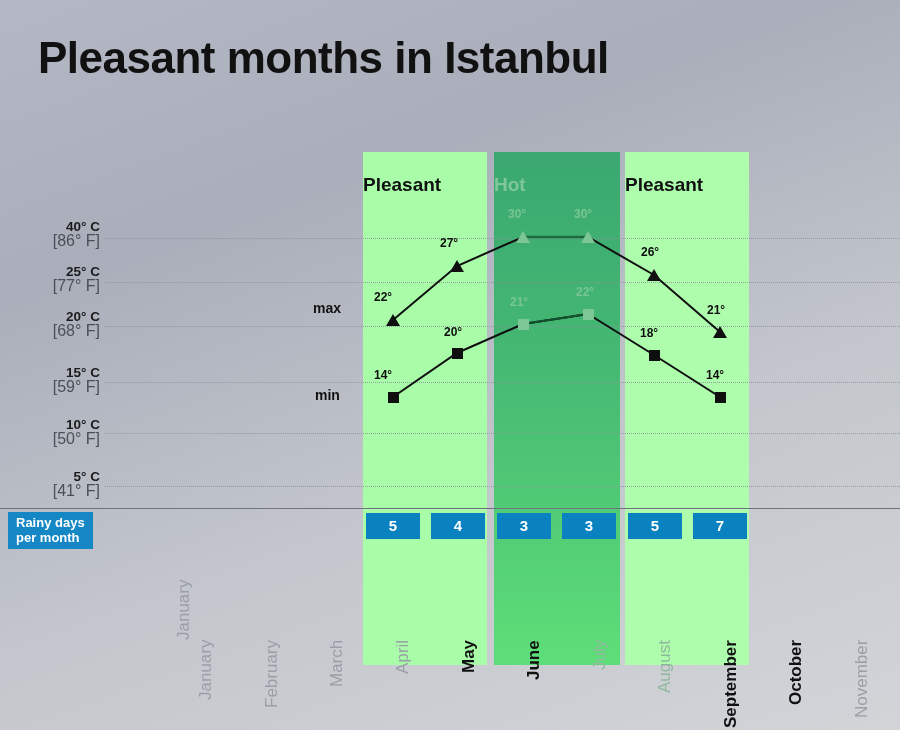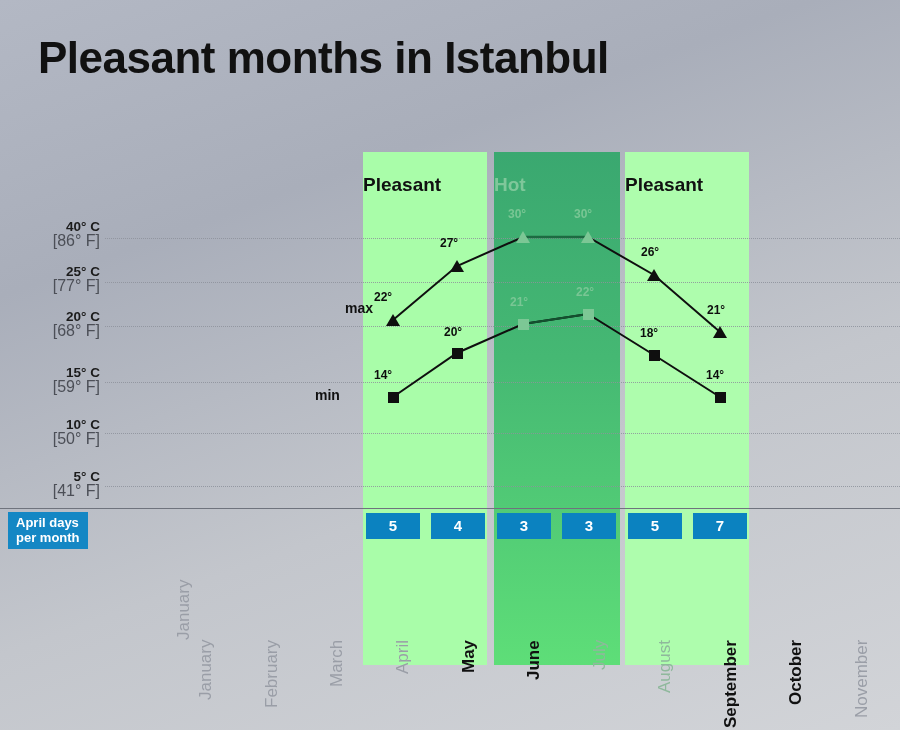--- a/index.html
+++ b/index.html
@@ -217,7 +217,7 @@
       <span class="f">[41° F]</span>
     </div>
 
-    <div class="series-name" style="left:313px; top:300px;margin-left:32px;">max</div>
+    <div class="series-name" style="left:313px; top:300px;">max</div>
     <div class="series-name" style="left:315px; top:387px;">min</div>
 
     <svg id="lines" width="900" height="730">

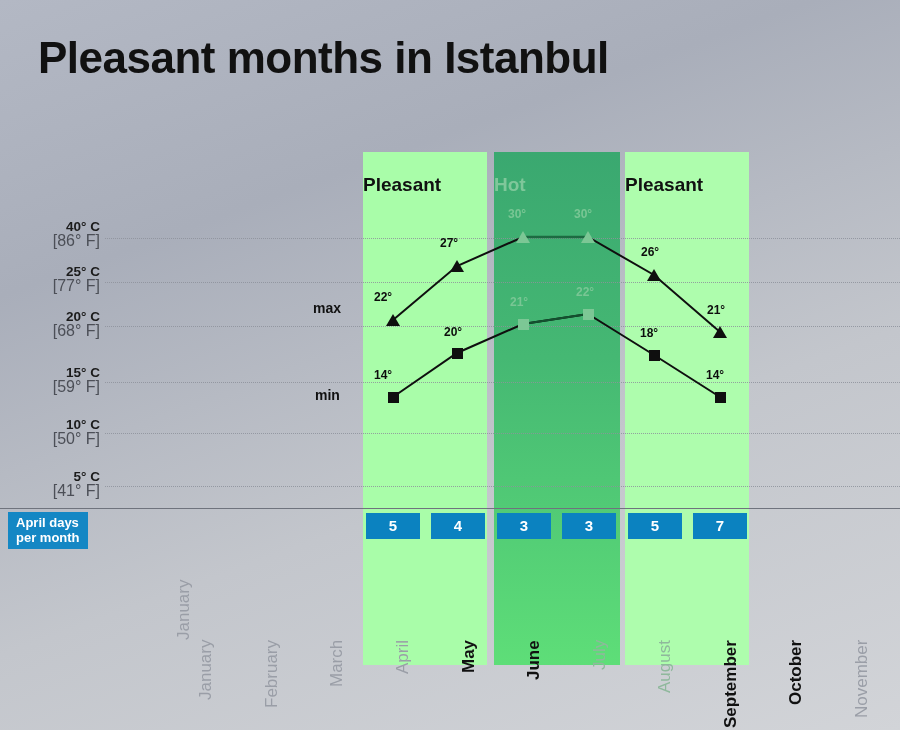--- a/index.html
+++ b/index.html
@@ -258,7 +258,7 @@
     <div id="baseline"></div>
 
     <div id="rainy-badge">
-      <span>April days</span><br>
+      <span>Rainy days</span><br>
       <span>per month</span>
     </div>
 

